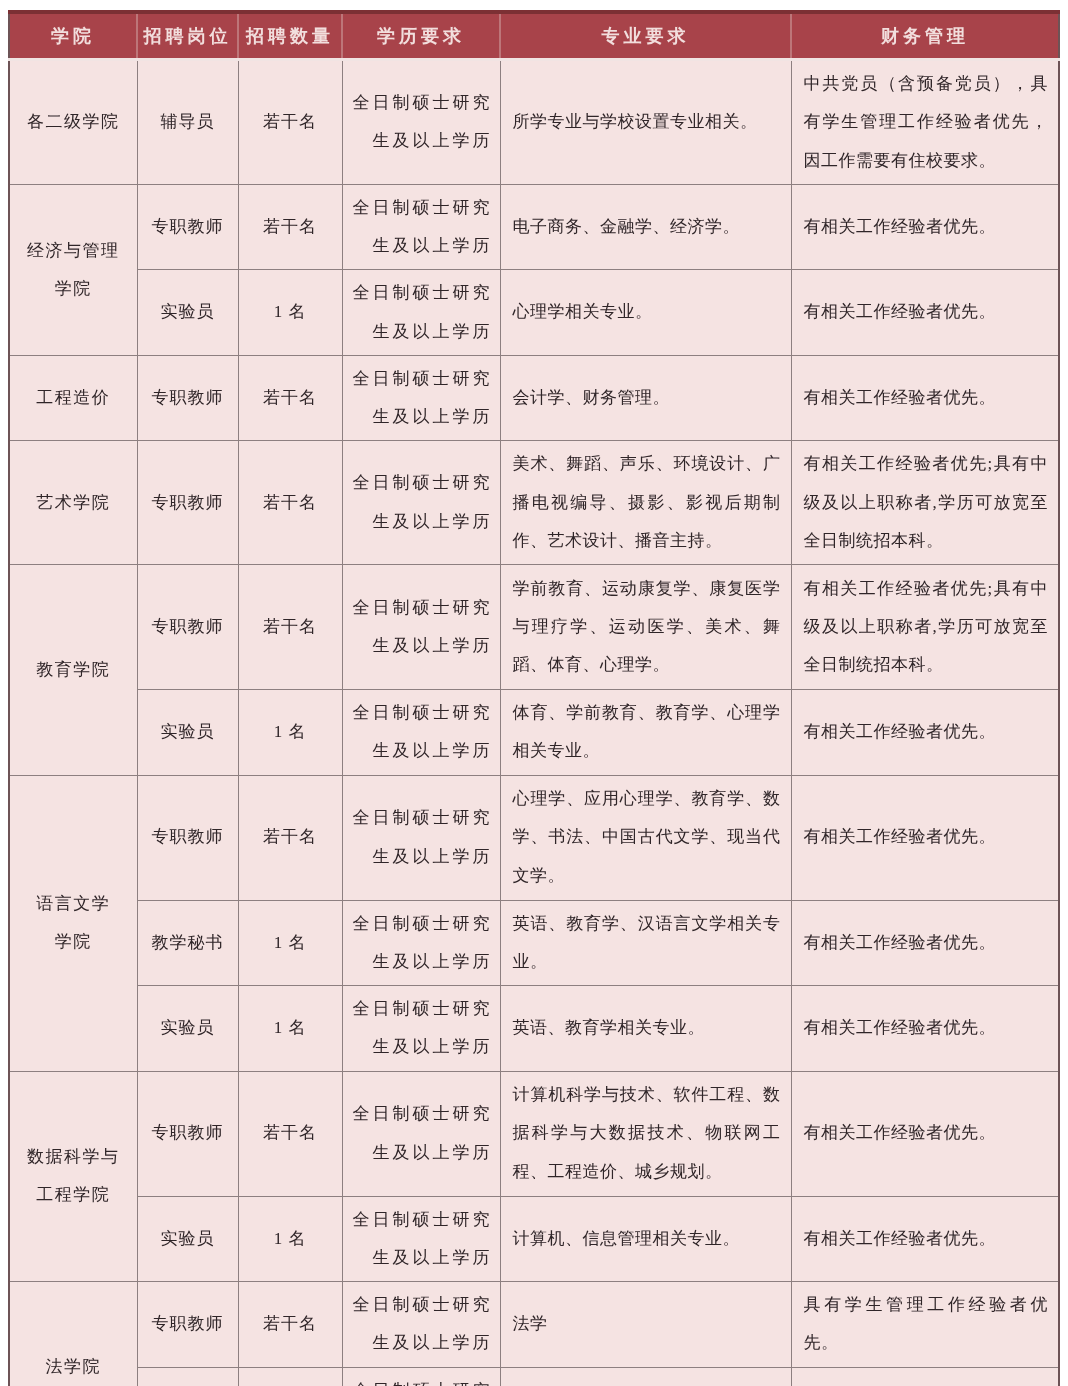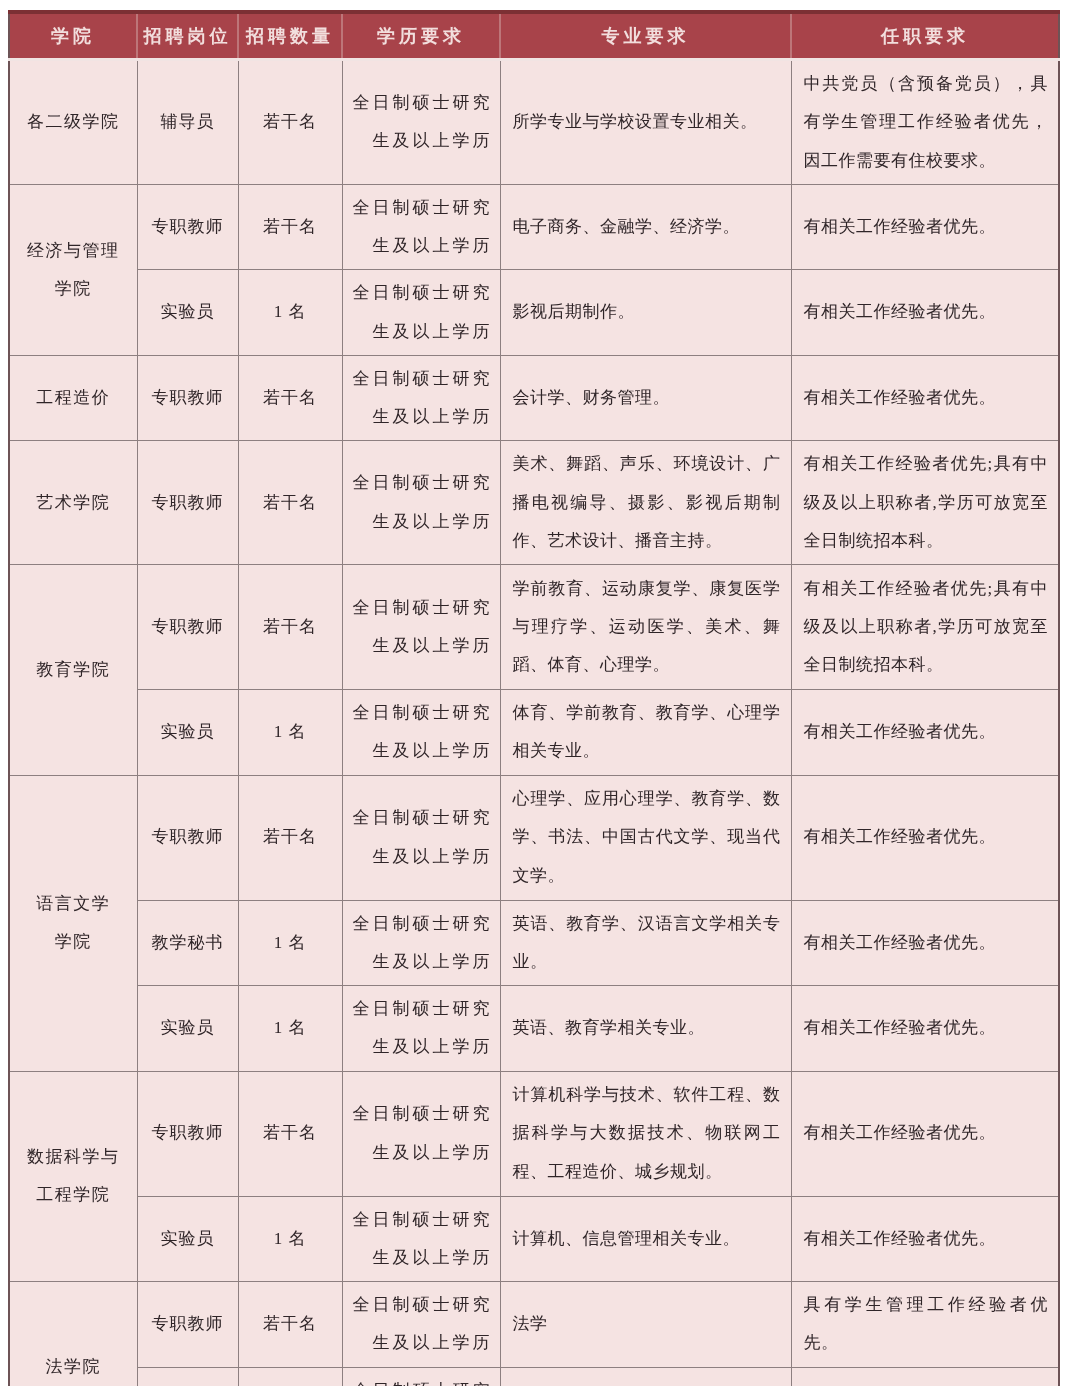--- a/index.html
+++ b/index.html
@@ -92,7 +92,7 @@
         <th>招聘数量</th>
         <th>学历要求</th>
         <th>专业要求</th>
-        <th>任职要求</th>
+        <th>财务管理</th>
       </tr>
     </thead>
     <tbody>

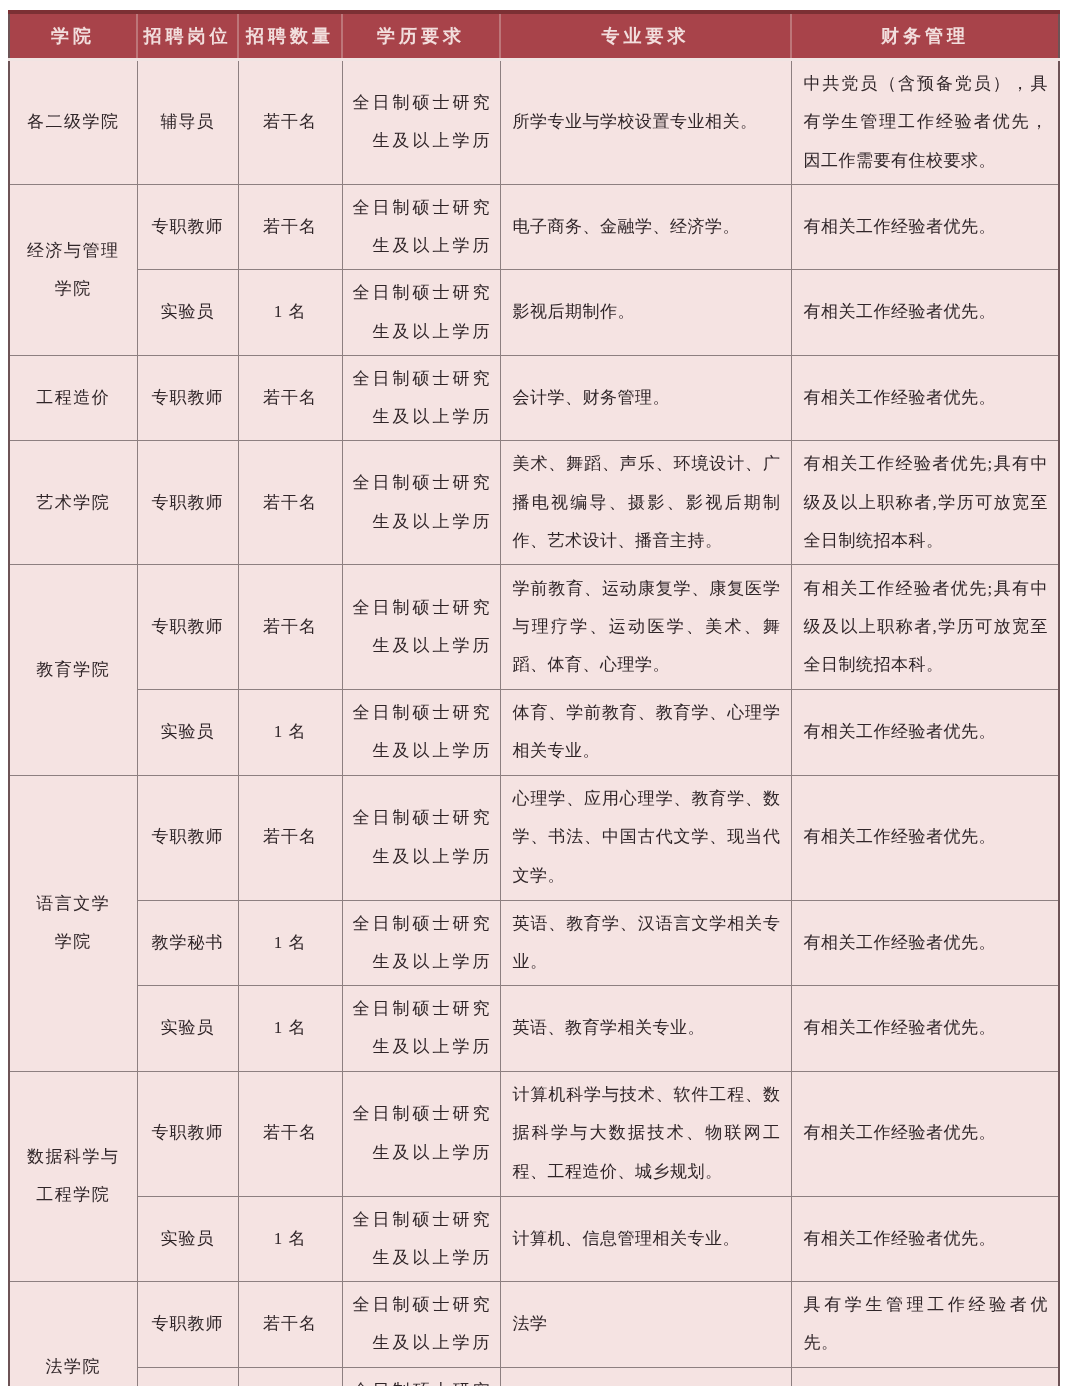--- a/index.html
+++ b/index.html
@@ -120,7 +120,7 @@
         <td class="cnt">1 名</td>
         <td class="edu">全日制硕士研究
 生及以上学历</td>
-        <td class="major">影视后期制作。</td>
+        <td class="major">心理学相关专业。</td>
         <td class="req">有相关工作经验者优先。</td>
       </tr>
       <tr style="height:83px">

